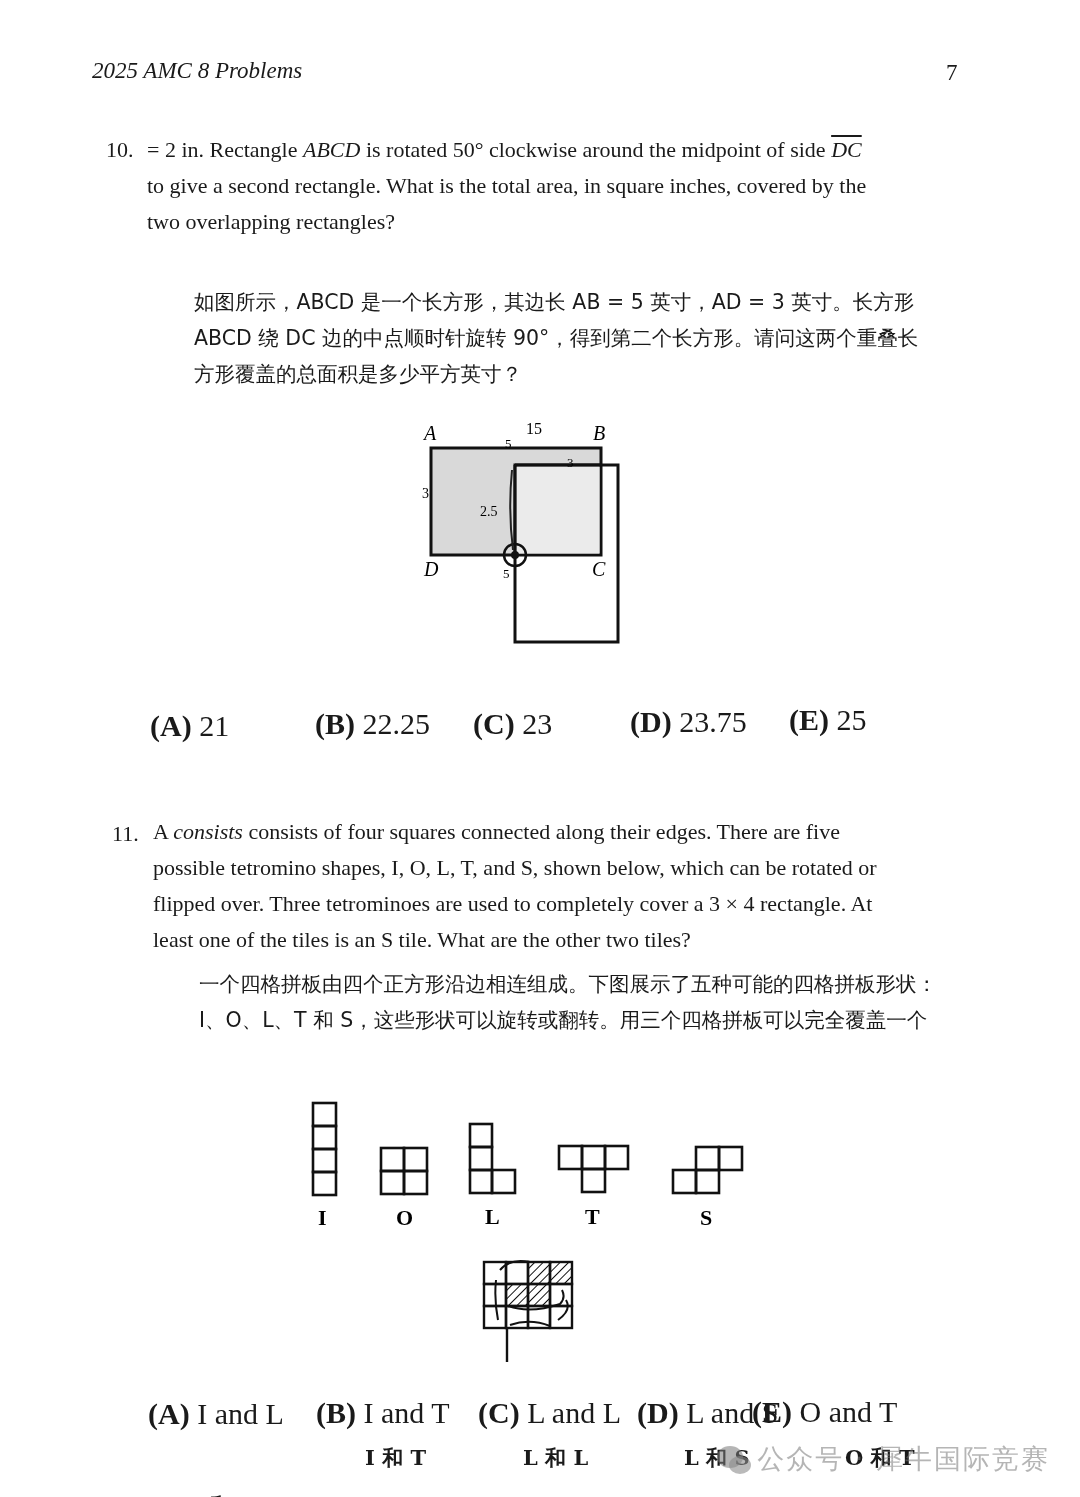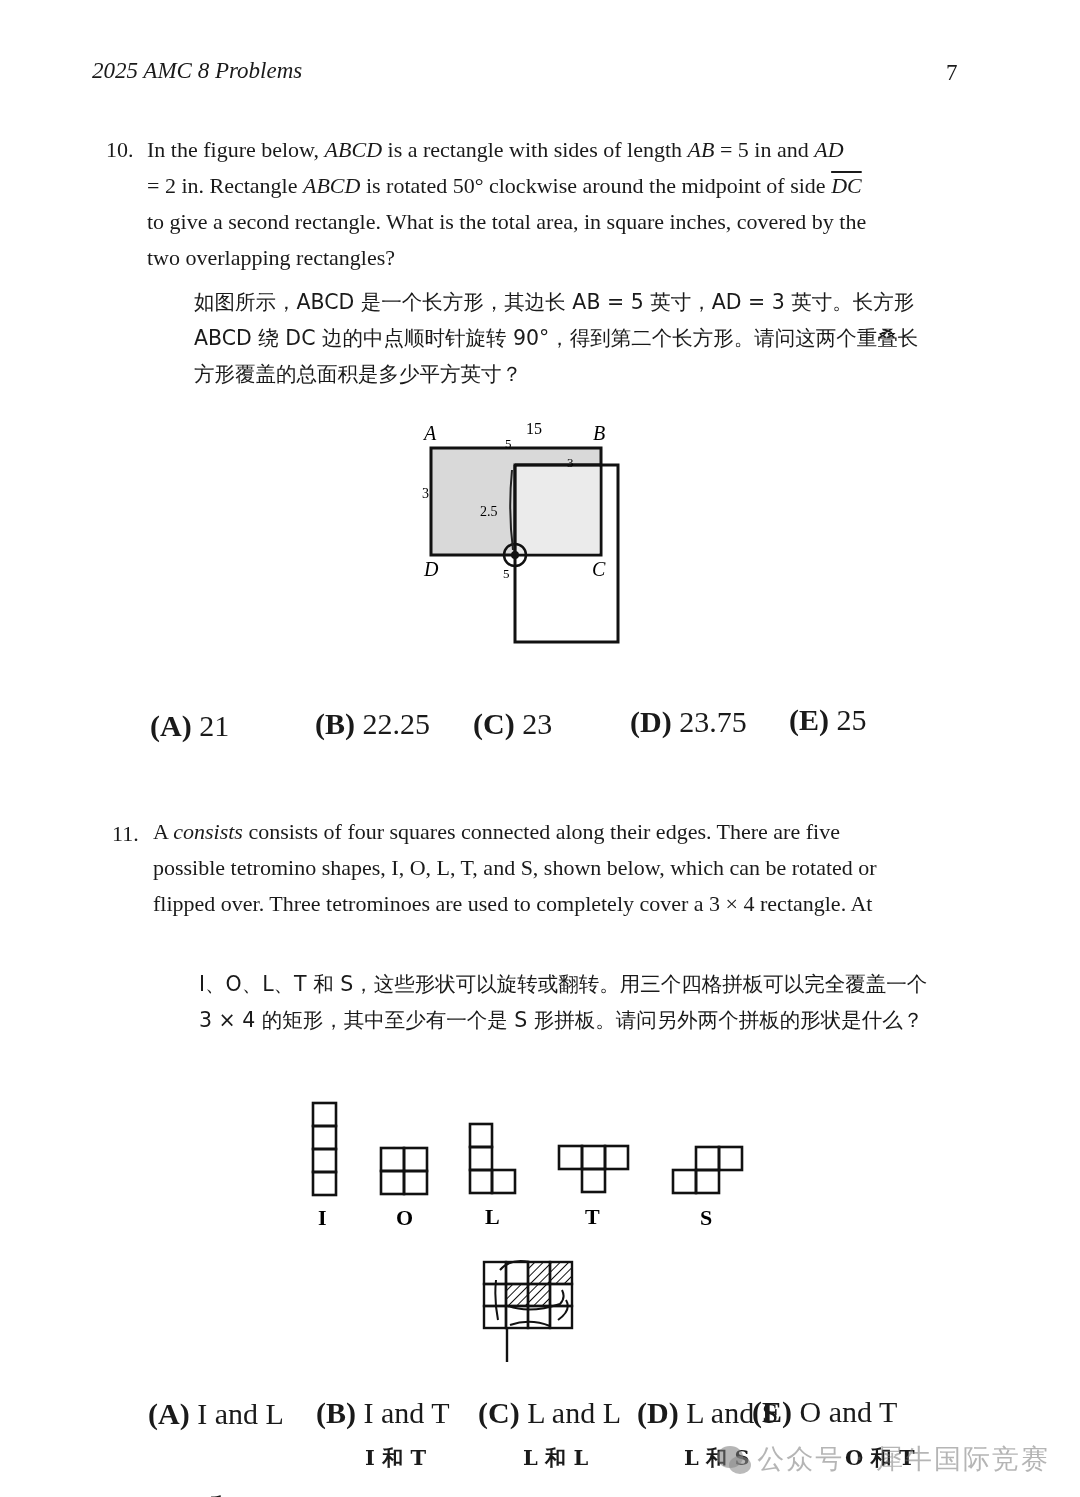--- a/index.html
+++ b/index.html
@@ -31,9 +31,6 @@
 <div>
   <div class="abs p" style="left:106px; top:132px;">10.</div>
   <div class="abs p en-block" style="left:147px; top:132px;">
-    <div>
-      <span>In the figure below, </span><span class="it">ABCD</span><span> is a rectangle with sides of length </span><span class="it">AB</span><span> = 5 in and </span><span class="it">AD</span>
-    </div>
     <div>
       <span>= 2 in. Rectangle </span><span class="it">ABCD</span><span> is rotated 50° clockwise around the midpoint of side </span><span class="ov">DC</span>
     </div>

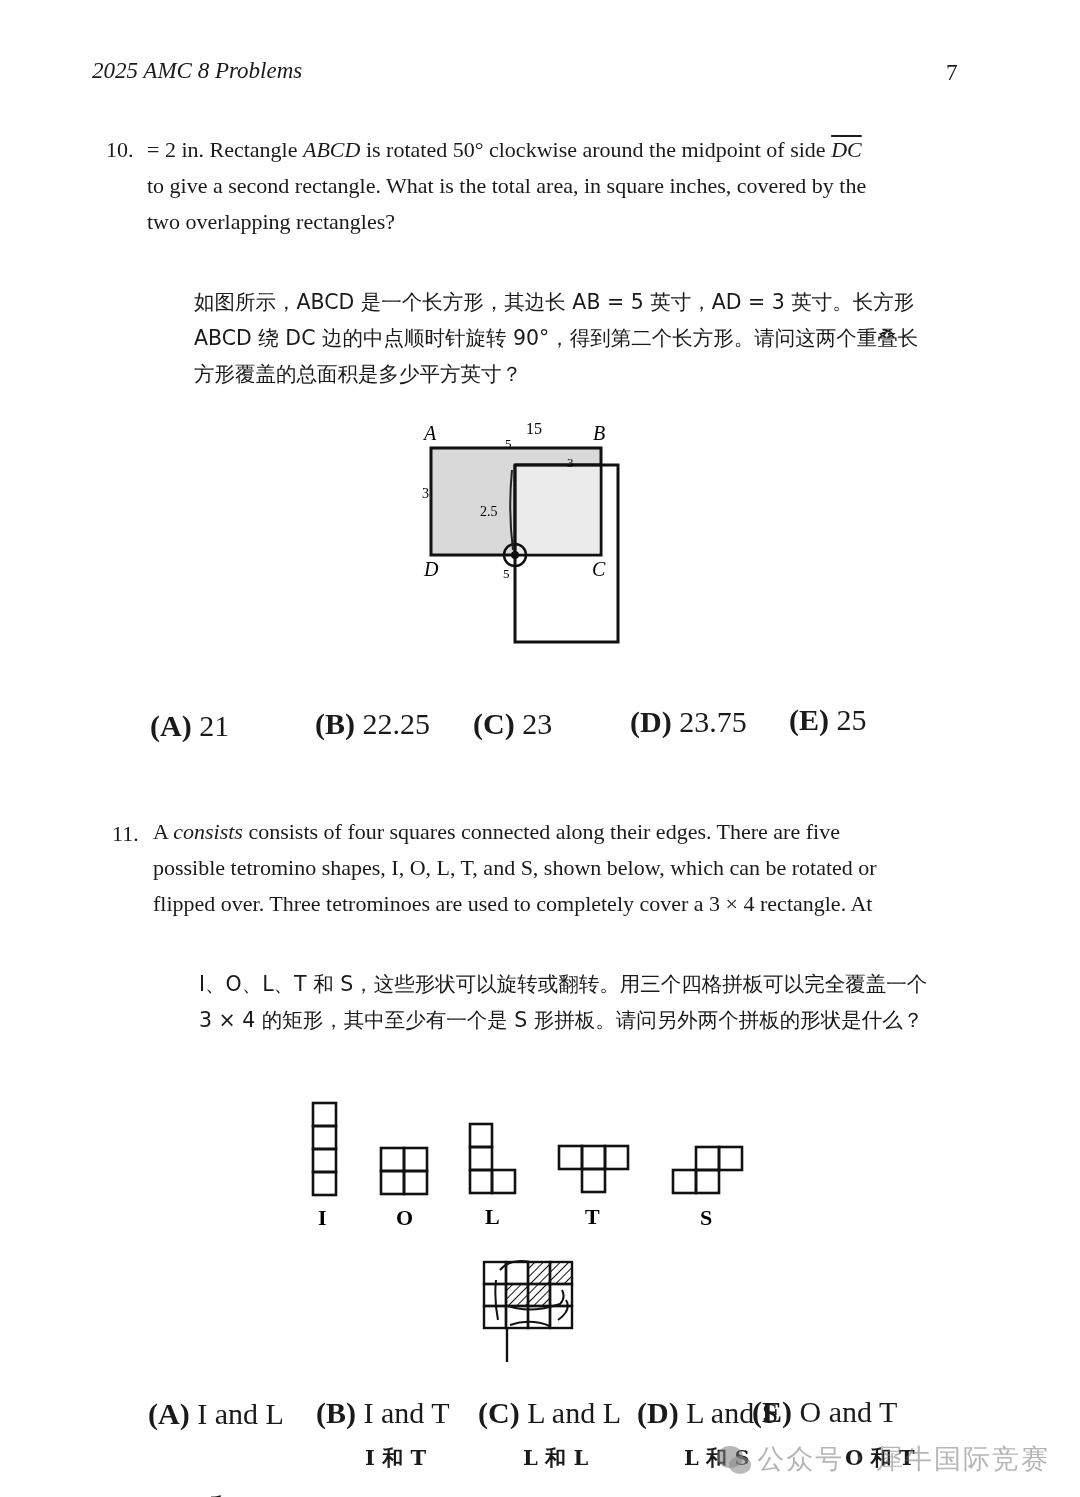--- a/index.html
+++ b/index.html
@@ -79,6 +79,7 @@
     </div>
     <div>possible tetromino shapes, I, O, L, T, and S, shown below, which can be rotated or</div>
     <div>flipped over. Three tetrominoes are used to completely cover a 3 × 4 rectangle. At</div>
+    <div>least one of the tiles is an S tile. What are the other two tiles?</div>
   </div>
   <div class="abs zh-block" style="left:152px; top:966px;">
     <div>I、O、L、T 和 S，这些形状可以旋转或翻转。用三个四格拼板可以完全覆盖一个</div>

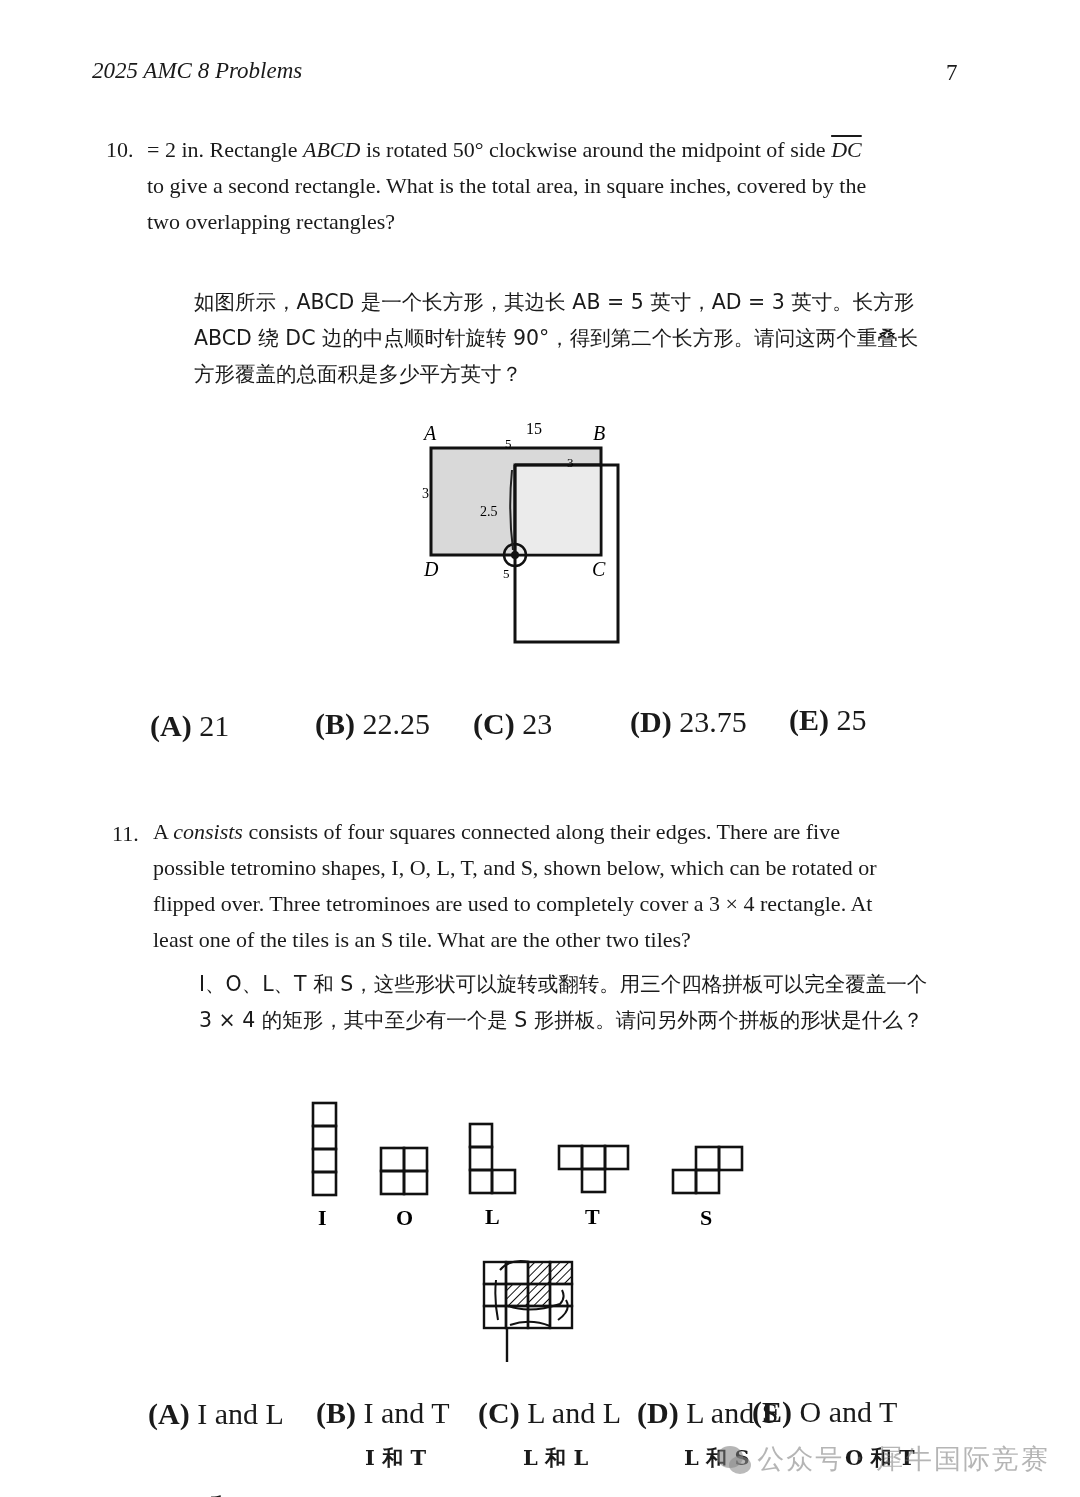--- a/index.html
+++ b/index.html
@@ -82,6 +82,7 @@
     <div>least one of the tiles is an S tile. What are the other two tiles?</div>
   </div>
   <div class="abs zh-block" style="left:152px; top:966px;">
+    <div>一个四格拼板由四个正方形沿边相连组成。下图展示了五种可能的四格拼板形状：</div>
     <div>I、O、L、T 和 S，这些形状可以旋转或翻转。用三个四格拼板可以完全覆盖一个</div>
     <div>3 × 4 的矩形，其中至少有一个是 S 形拼板。请问另外两个拼板的形状是什么？</div>
   </div>

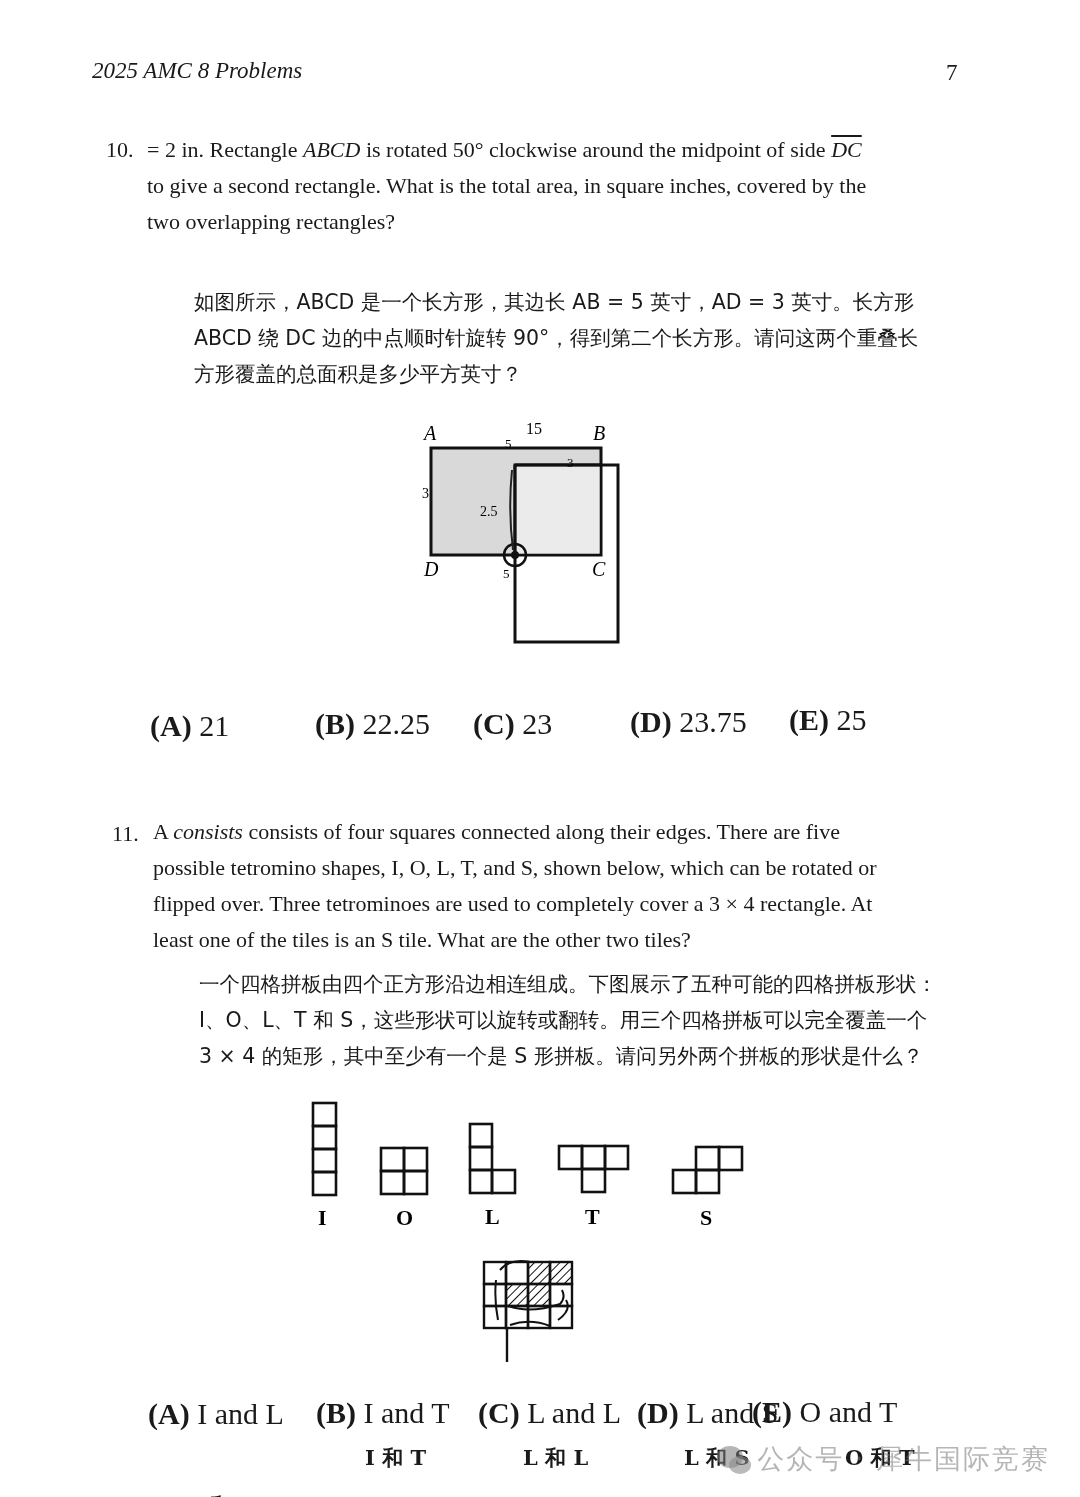--- a/index.html
+++ b/index.html
@@ -84,7 +84,6 @@
   <div class="abs zh-block" style="left:152px; top:966px;">
     <div>一个四格拼板由四个正方形沿边相连组成。下图展示了五种可能的四格拼板形状：</div>
     <div>I、O、L、T 和 S，这些形状可以旋转或翻转。用三个四格拼板可以完全覆盖一个</div>
-    <div>3 × 4 的矩形，其中至少有一个是 S 形拼板。请问另外两个拼板的形状是什么？</div>
   </div>
 
   <svg class="abs" style="left:290px; top:1090px;" width="480" height="150">

